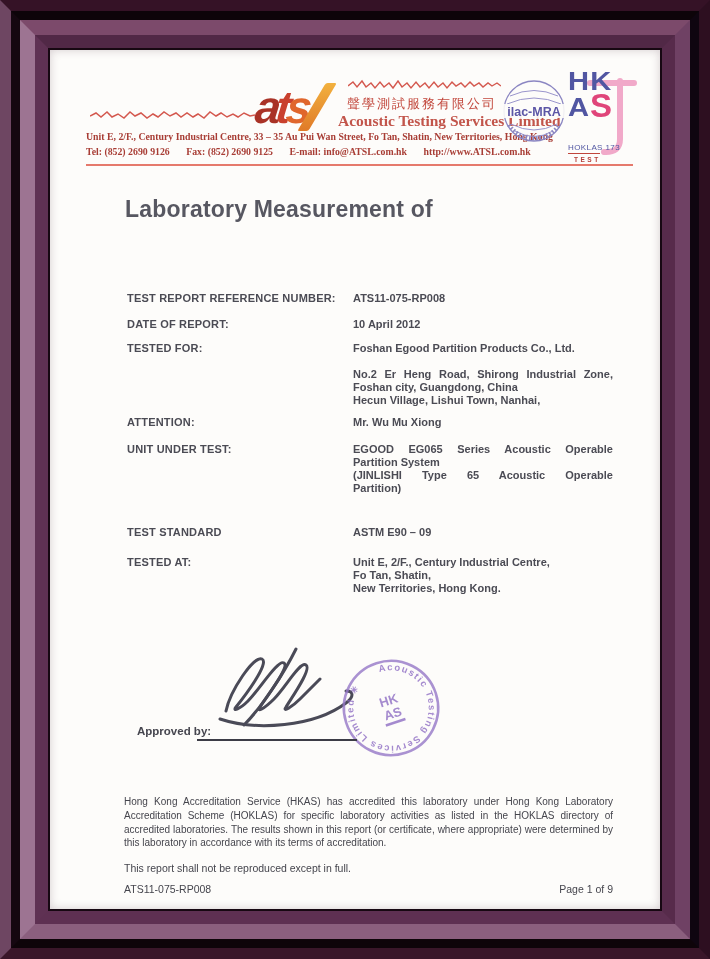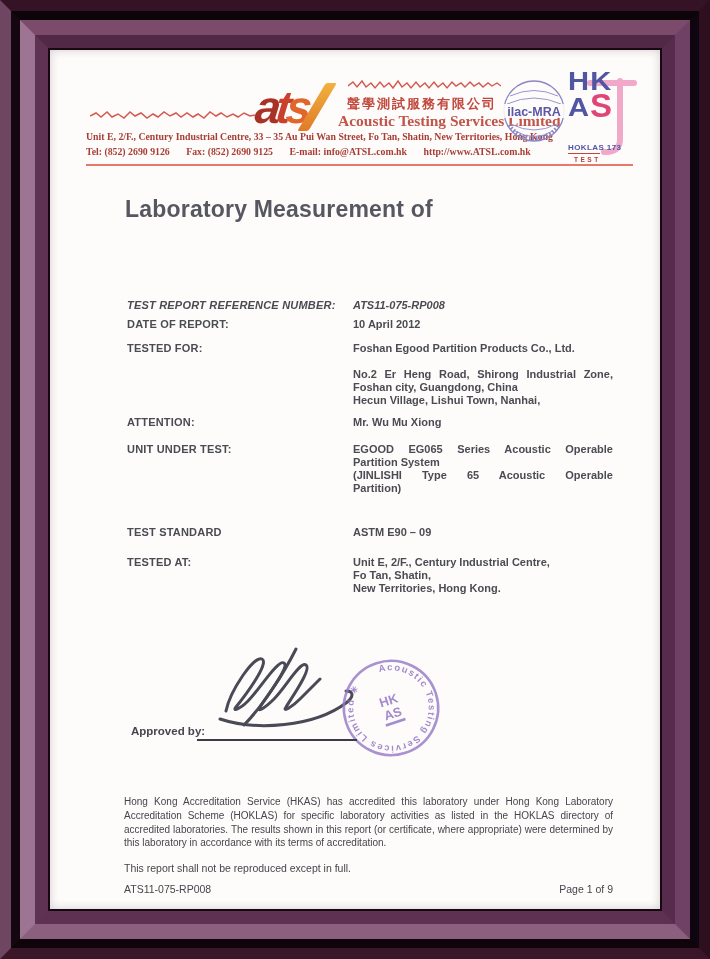--- a/index.html
+++ b/index.html
@@ -23,7 +23,7 @@
   .l-slash{display:inline-block;width:11px;height:48px;margin-left:8px;border-radius:2px;
     background:linear-gradient(180deg,#f2b13e,#e07a28);transform:skewX(-26deg) translateY(8px);
     color:transparent;overflow:hidden;}
-  .zh-name{font-size:13px;font-weight:700;letter-spacing:2px;color:#c2473c;
+  .zh-name{font-size:13px;font-weight:400;letter-spacing:2px;color:#c2473c;
     font-family:"Liberation Serif",serif;white-space:nowrap;}
   .en-name{font-size:15.5px;font-weight:700;color:#c2554b;
     font-family:"Liberation Serif",serif;white-space:nowrap;}

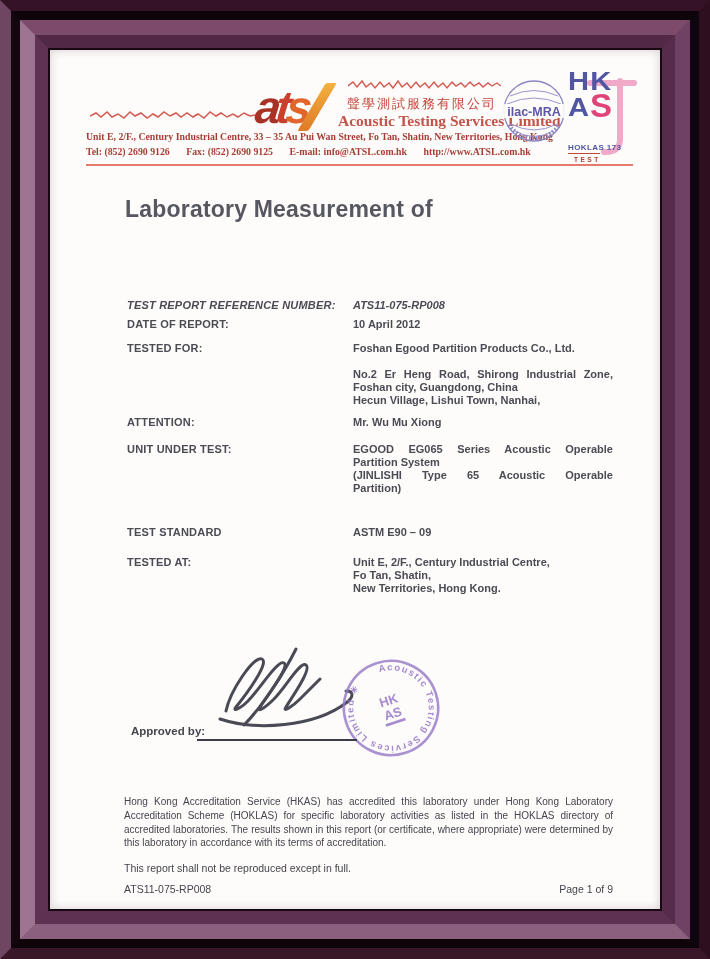--- a/index.html
+++ b/index.html
@@ -36,7 +36,7 @@
   .hkas-blue{font-weight:900;color:#5156a2;line-height:24px;font-size:26px;
     letter-spacing:1px;transform:scaleX(1.12);transform-origin:left;}
   .hkas-pink-s{font-weight:900;font-size:33px;color:#e0457a;line-height:30px;}
-  .hoklas{font-size:8px;font-weight:700;color:#5156a2;letter-spacing:.4px;white-space:nowrap;}
+  .hoklas{font-size:8px;font-weight:400;color:#5156a2;letter-spacing:.4px;white-space:nowrap;}
   .hoklas-rule{height:1px;background:#c0453b;width:32px;}
   .hkas-test{font-size:6.5px;font-weight:700;color:#b5403a;letter-spacing:2.5px;}
 

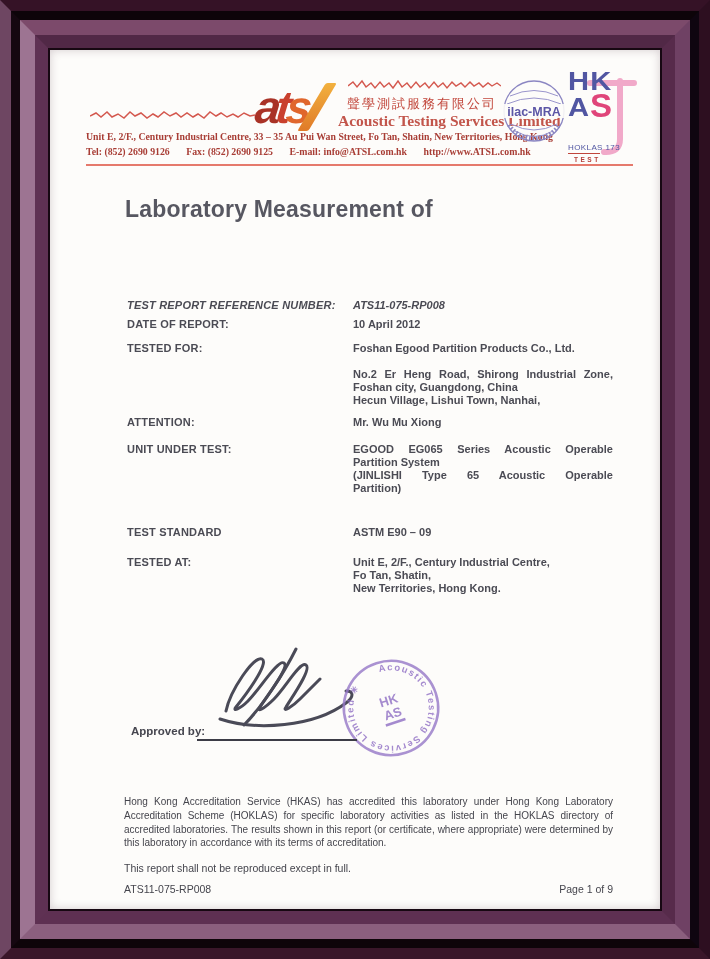--- a/index.html
+++ b/index.html
@@ -122,7 +122,7 @@
     <div>Laboratory Measurement of</div>
   </div>
 
-  <div class="drow" style="top:249px;font-style:italic;">
+  <div class="drow" style="top:242px;">
     <div class="dlabel">TEST REPORT REFERENCE NUMBER:</div>
     <div class="dvalue">
                     <div>ATS11-075-RP008</div>

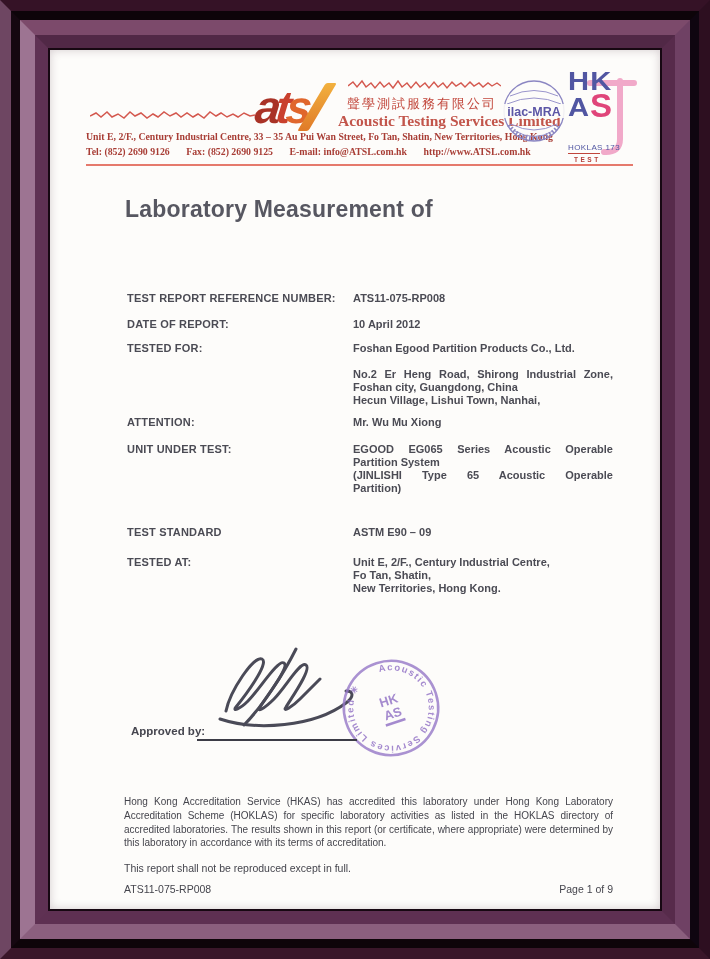--- a/index.html
+++ b/index.html
@@ -178,7 +178,7 @@
     </div>
   </div>
 
-  <div class="abs appr-label" style="left:81px;top:675px;text-align:right;">Approved by:</div>
+  <div class="abs appr-label" style="left:87px;top:675px;text-align:right;">Approved by:</div>
 
   <svg class="abs" style="left:146px;top:595px;" width="170" height="95" viewBox="0 0 170 95">
     <g fill="none" stroke="#4a4a57" stroke-width="3" stroke-linecap="round">

